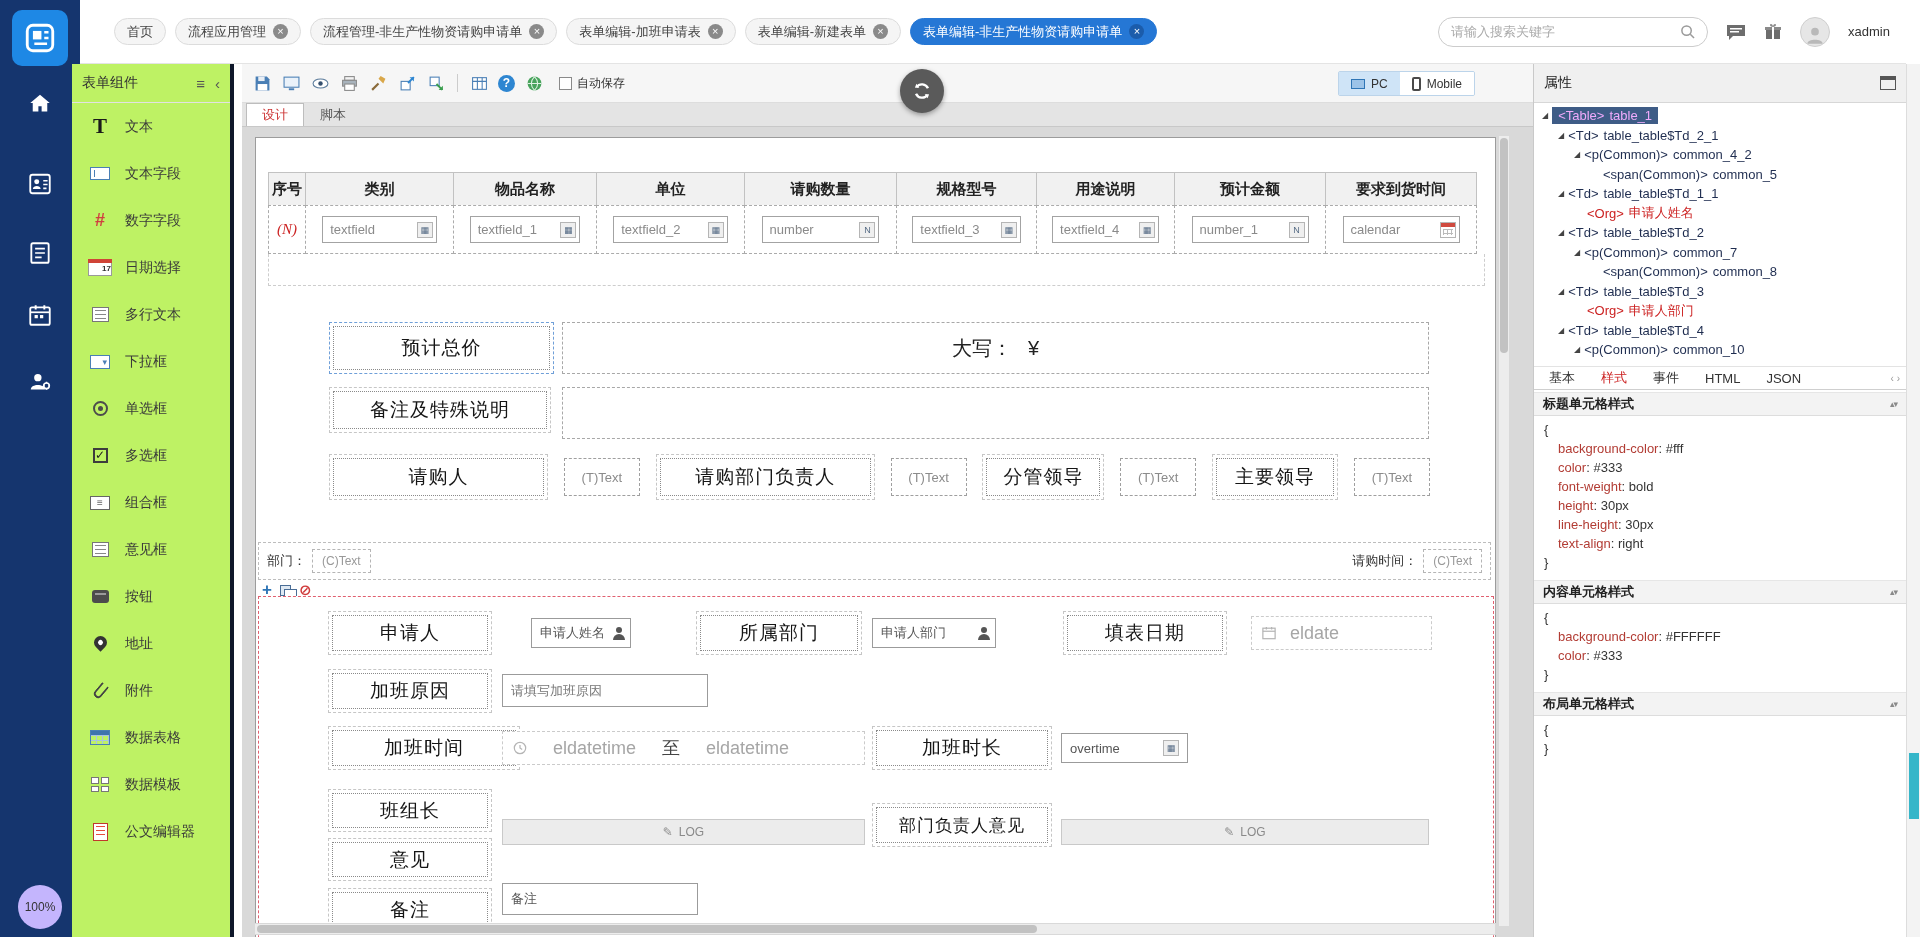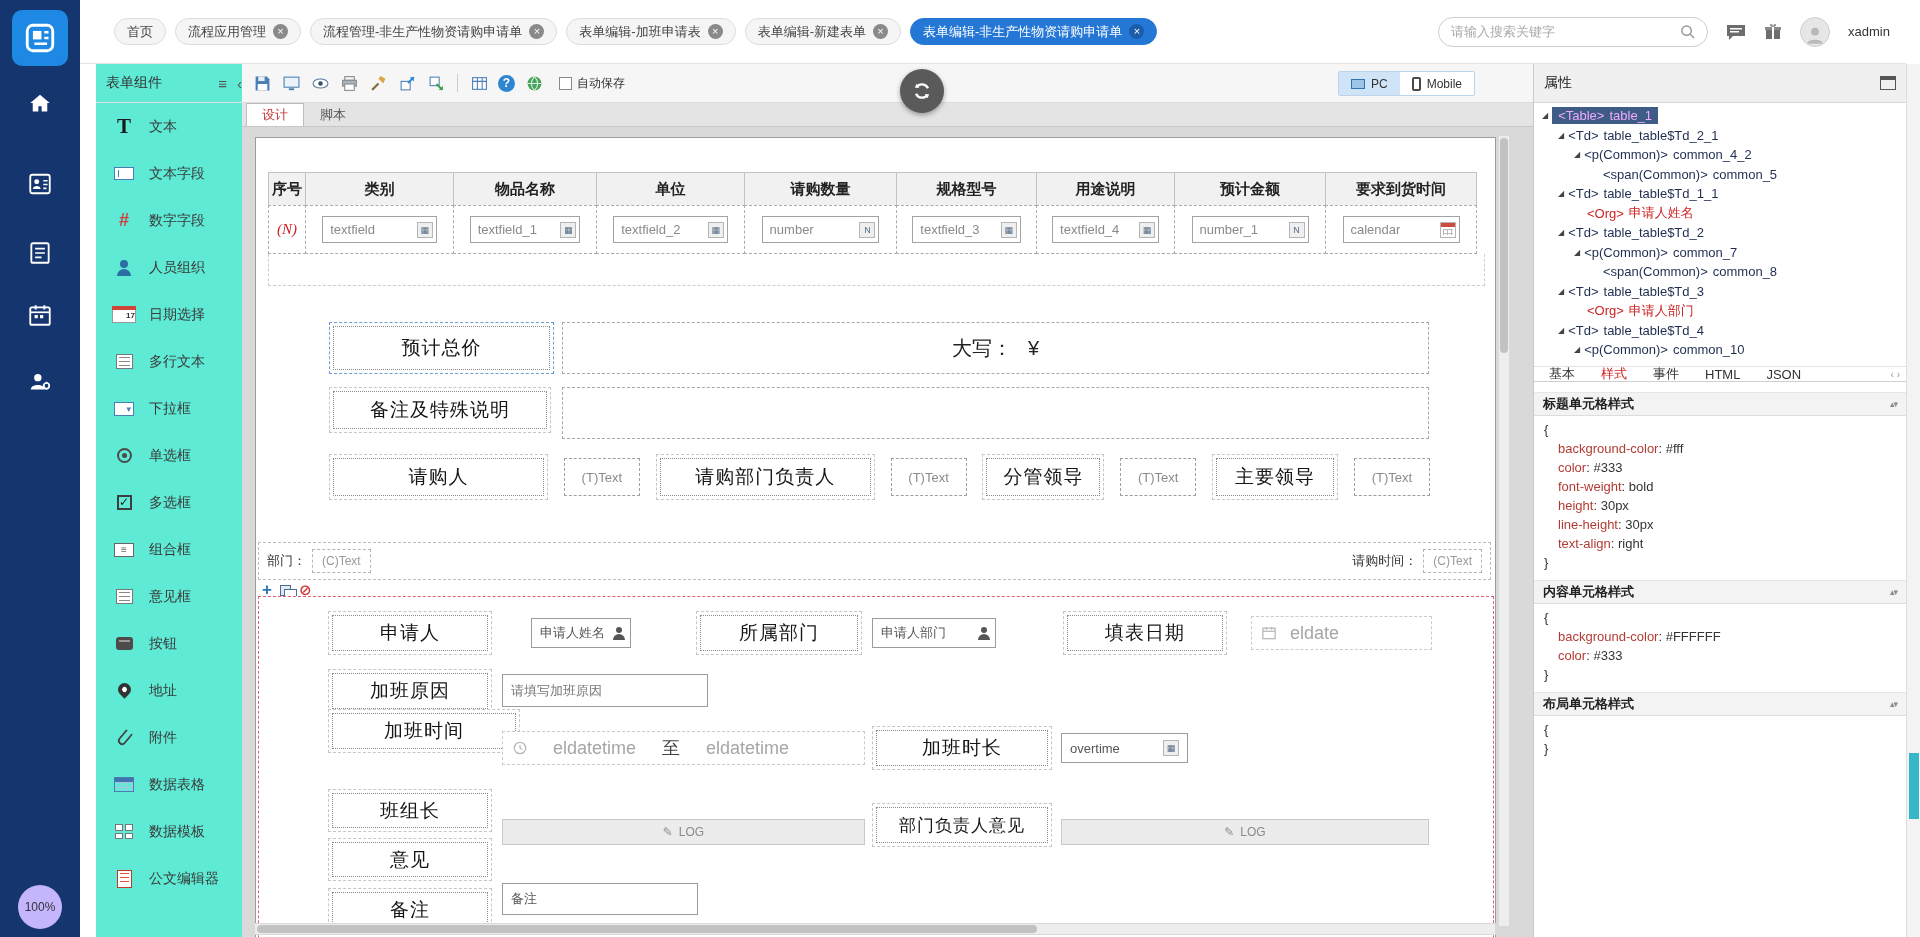--- a/index.html
+++ b/index.html
@@ -25,7 +25,7 @@
 .avatar{width:30px;height:30px;border-radius:50%;background:#e6e6e6;border:1px solid #cfcfcf;display:flex;align-items:flex-end;justify-content:center;overflow:hidden;cursor:pointer}
 .uname{font-size:13px;color:#333;cursor:pointer}
 
-.comp{position:absolute;left:96px;top:64px;width:162px;height:873px;background:#5eead4;border-right:6px solid #0f172a}
+.comp{position:absolute;left:72px;top:64px;width:162px;height:873px;background:#bef264;border-right:4px solid #0f172a}
 .comp-head{height:39px;border-bottom:1px solid #e2e2e2;display:flex;align-items:center;padding:0 10px;gap:10px}
 .comp-title{font-size:14px;color:#333;flex:1}
 .comp-ham,.comp-col{font-size:15px;color:#555;cursor:pointer}

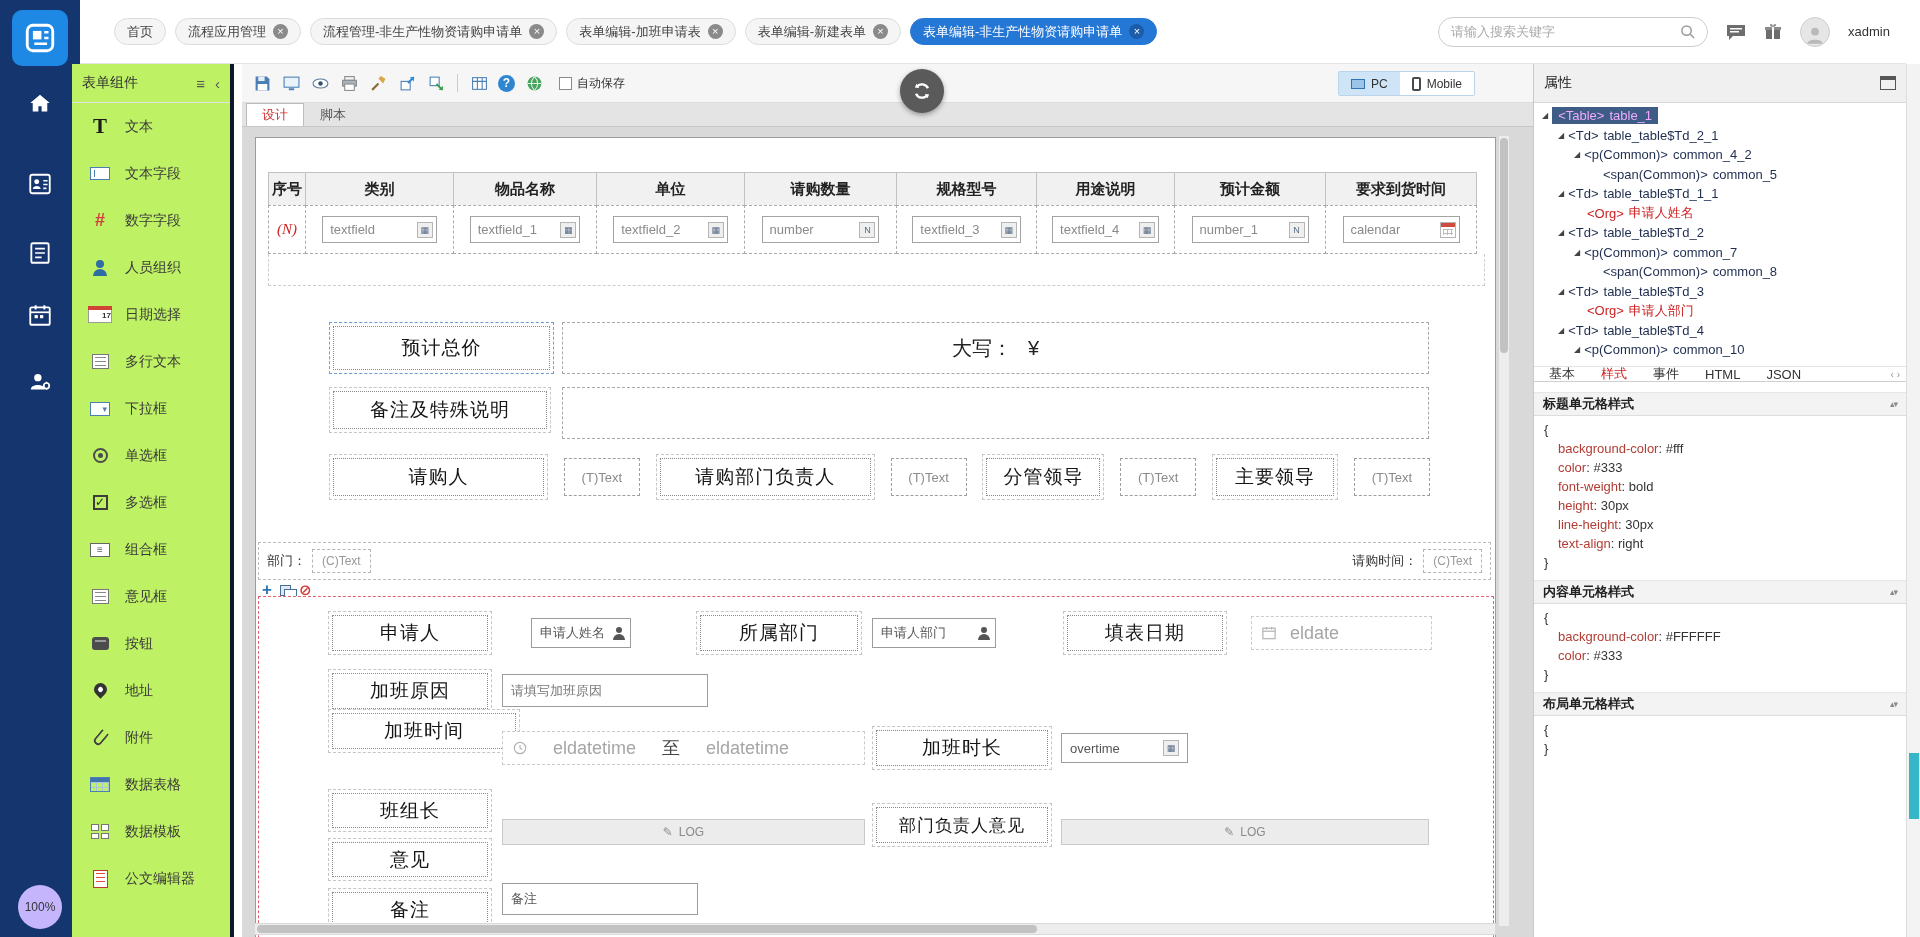--- a/index.html
+++ b/index.html
@@ -281,12 +281,6 @@
             <span class="g-hash">#</span>
           </span>
           <span class="clabel">数字字段</span>
-        </div>
-      <div class="citem">
-          <span class="cicon">
-            <i class="g-person"></i>
-          </span>
-          <span class="clabel">人员组织</span>
         </div>
       <div class="citem">
           <span class="cicon">

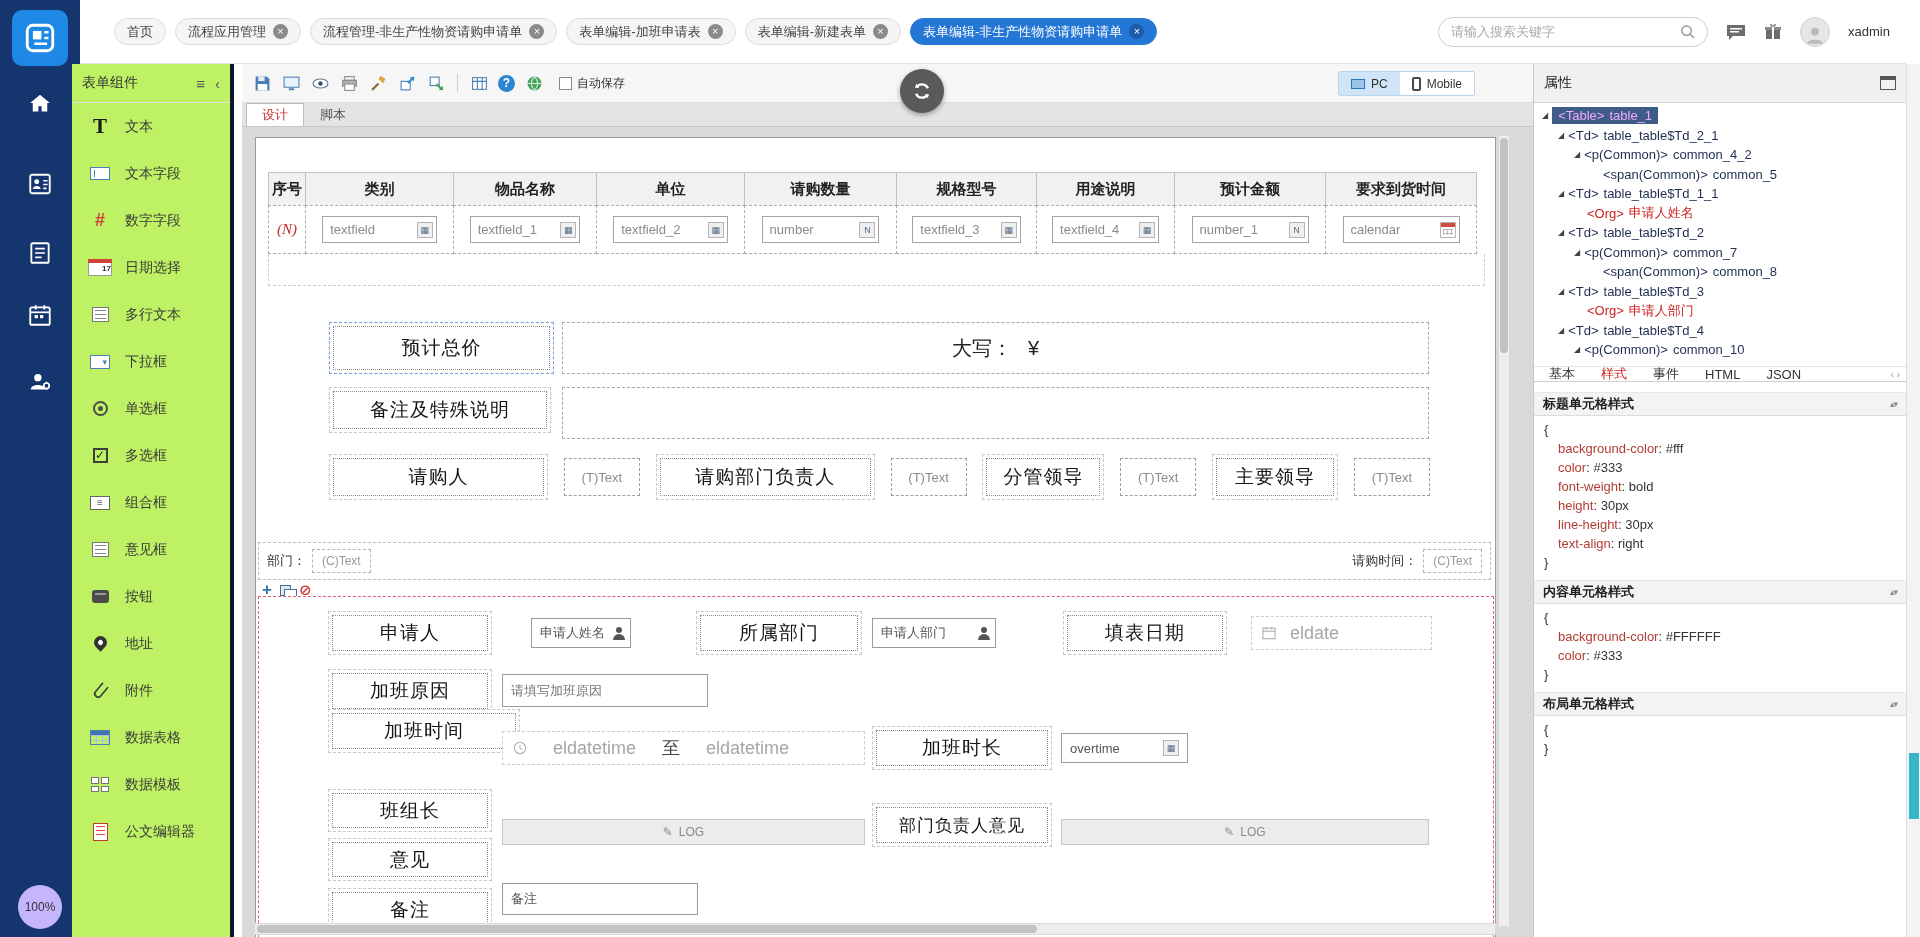--- a/index.html
+++ b/index.html
@@ -130,7 +130,7 @@
 .tname{margin-left:5px}
 .trow.red{color:#cc2222}
 .selhl{background:#3e5c86;color:#f0abfc;padding:1px 6px;display:flex}
-.ptabs{position:absolute;left:0;top:302px;right:0;height:16px;border-top:1px solid #e3e3e3;border-bottom:1px solid #cfcfcf;display:flex;align-items:center;padding-left:2px}
+.ptabs{position:absolute;left:0;top:302px;right:0;height:24px;border-top:1px solid #e3e3e3;border-bottom:1px solid #cfcfcf;display:flex;align-items:center;padding-left:2px}
 .ptab{padding:0 13px;font-size:13px;color:#333;cursor:pointer}
 .ptab.active{color:#cc2222}
 .ptab-scr{margin-left:auto;margin-right:6px;color:#999;font-size:10px;cursor:pointer}

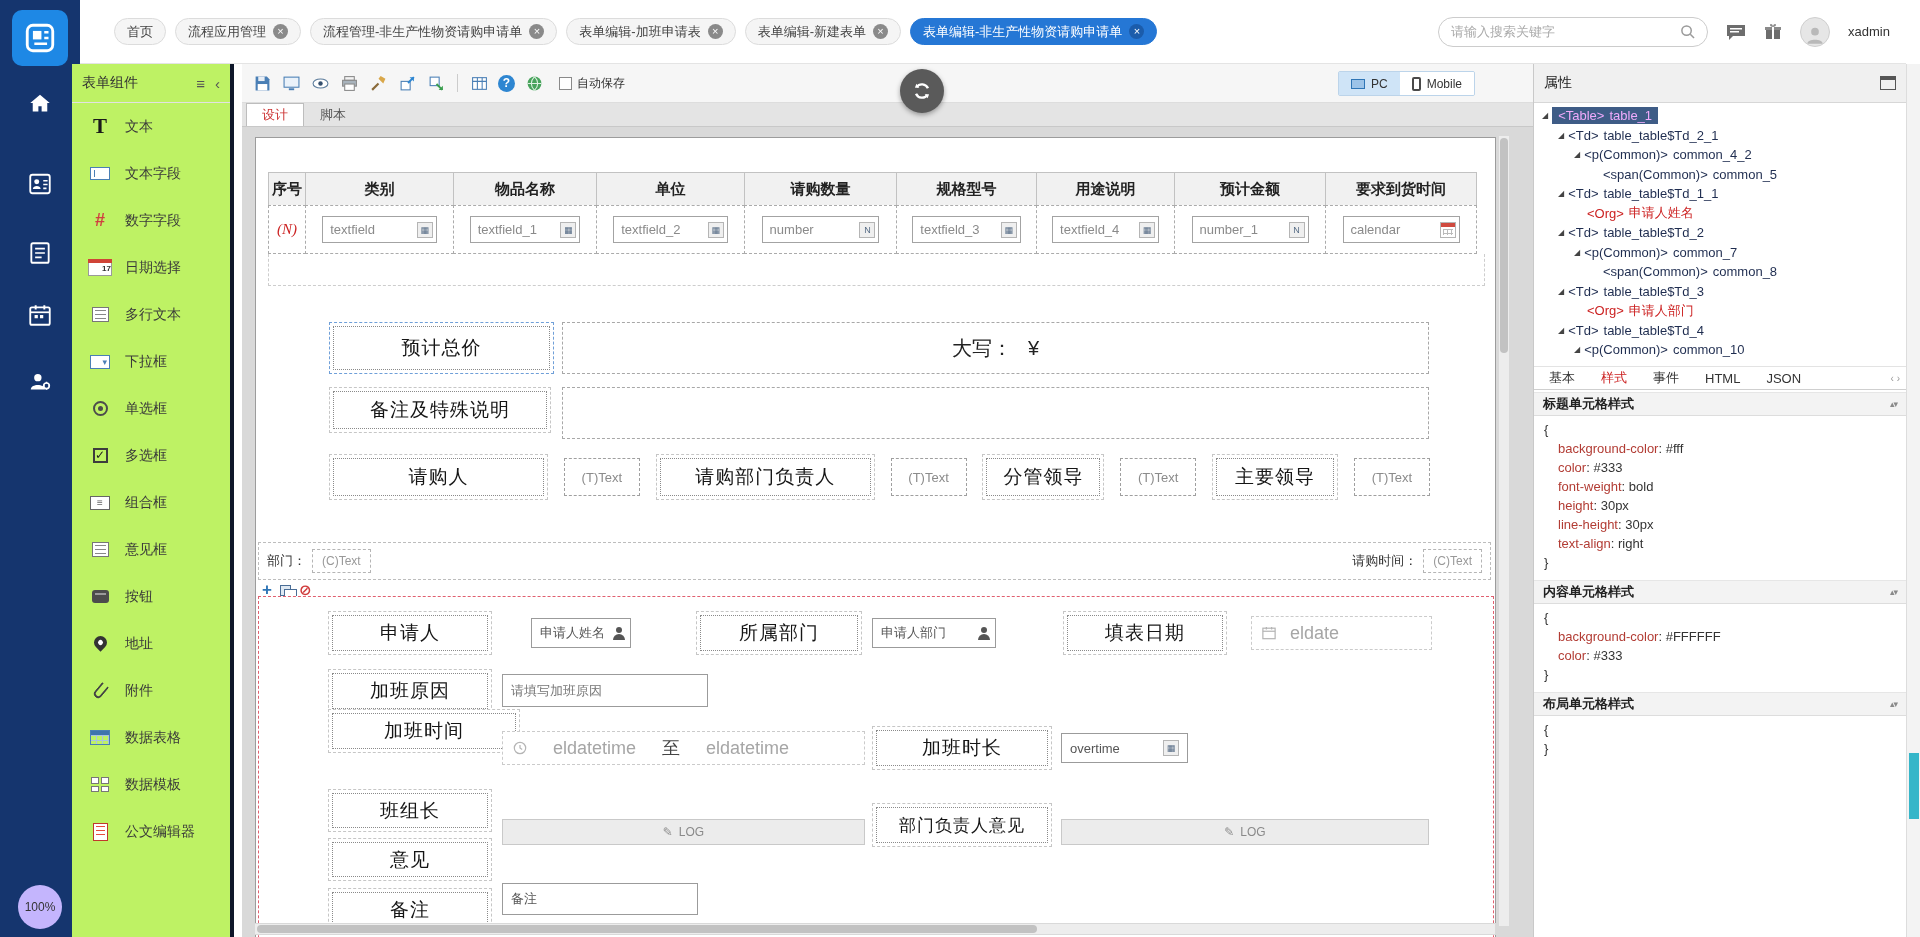--- a/index.html
+++ b/index.html
@@ -622,7 +622,7 @@
               <span>请填写加班原因</span>
             </div>
 
-          <div class="cellwrap apos" style="left:69px;top:112px;width:192px;height:44px">
+          <div class="cellwrap apos" style="left:69px;top:129px;width:192px;height:44px">
               <div class="lblbox">加班时间</div>
             </div>
           <div class="dph" style="left:243px;top:134px;width:363px;height:34px;gap:26px">

